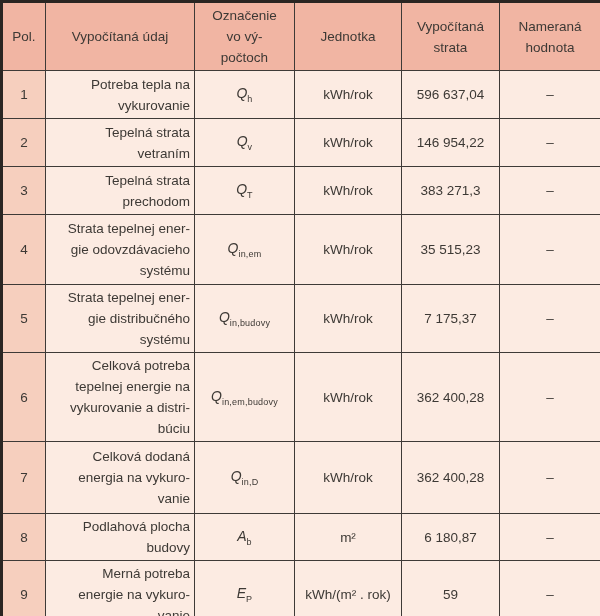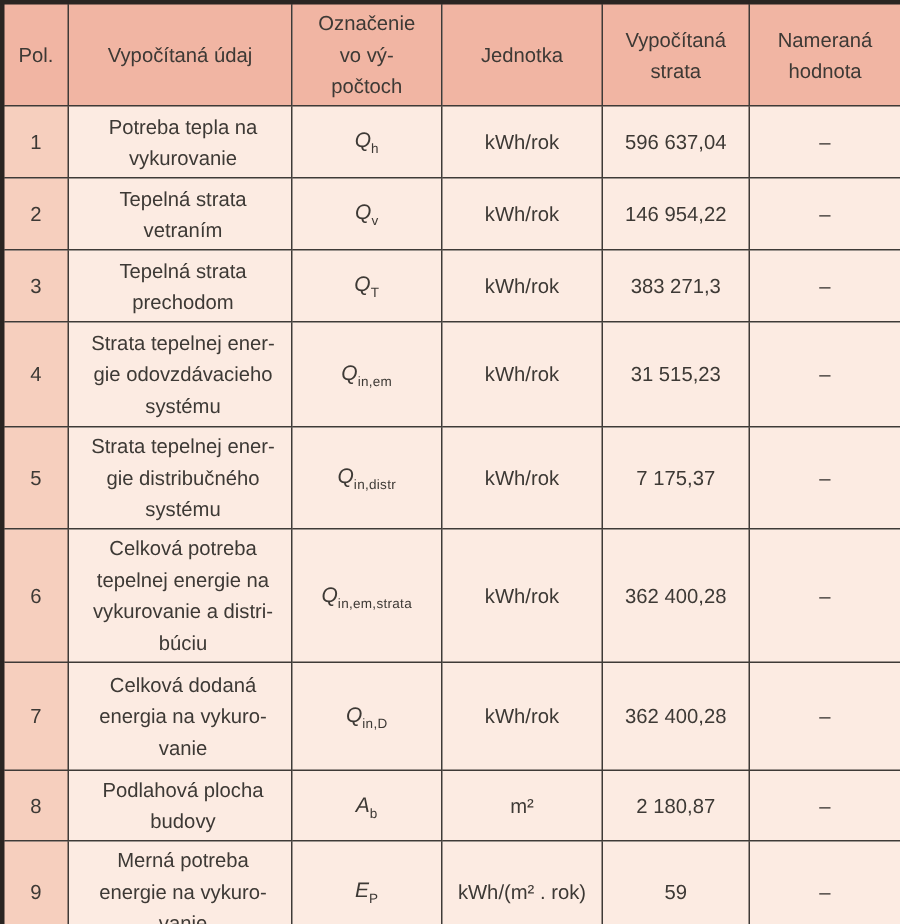--- a/index.html
+++ b/index.html
@@ -50,7 +50,7 @@
     text-align: center;
   }
   td.label {
-    text-align: center;
+    text-align: right;
     padding-left: 8px;
   }
   .multiline { white-space: pre-line; }

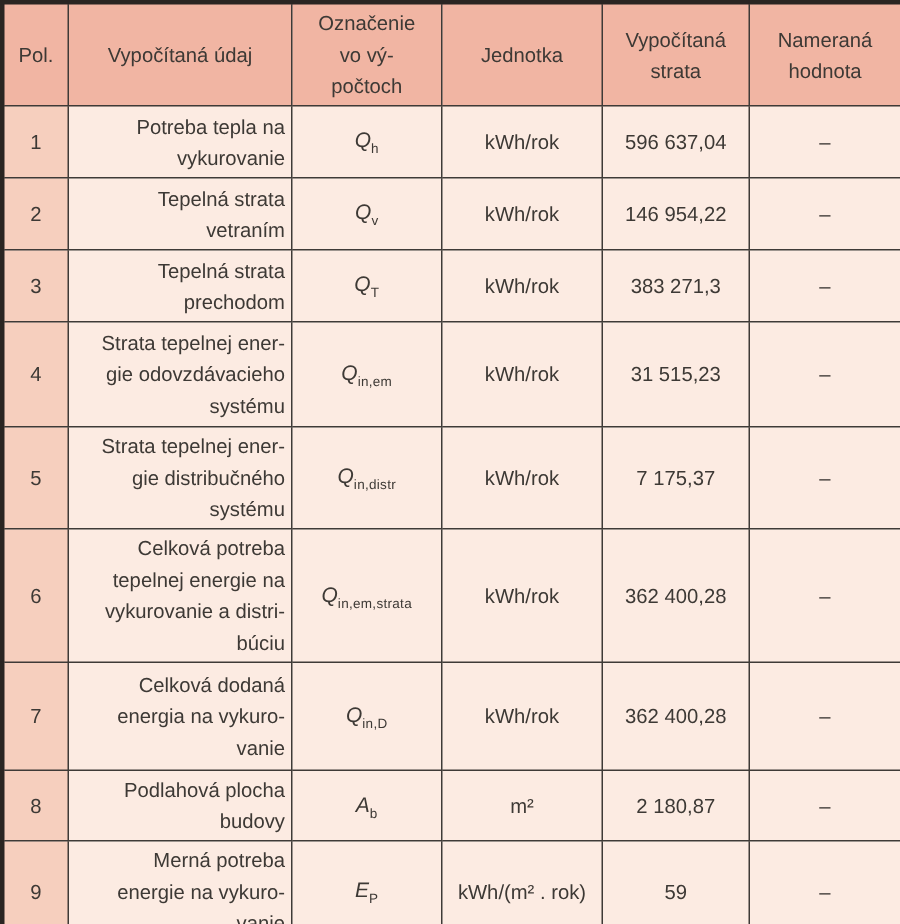--- a/index.html
+++ b/index.html
@@ -139,7 +139,7 @@
 systému</span></td>
         <td class="sym"><span class="sym-base">Q</span><span class="sym-sub">in,em</span></td>
         <td>kWh/rok</td>
-        <td>31 515,23</td>
+        <td>35 515,23</td>
         <td>–</td>
       </tr>
       <tr>

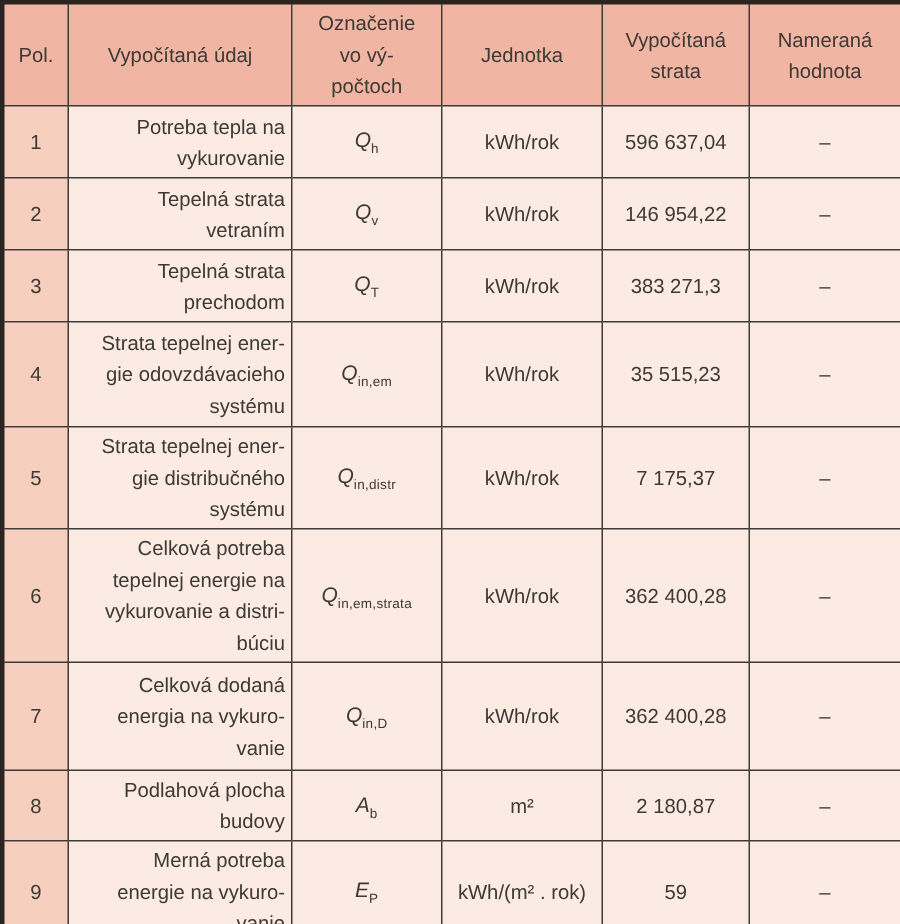--- a/index.html
+++ b/index.html
@@ -147,7 +147,7 @@
         <td class="label"><span class="multiline">Strata tepelnej ener-
 gie distribučného
 systému</span></td>
-        <td class="sym"><span class="sym-base">Q</span><span class="sym-sub">in,distr</span></td>
+        <td class="sym"><span class="sym-base">Q</span><span class="sym-sub">in,budovy</span></td>
         <td>kWh/rok</td>
         <td>7 175,37</td>
         <td>–</td>

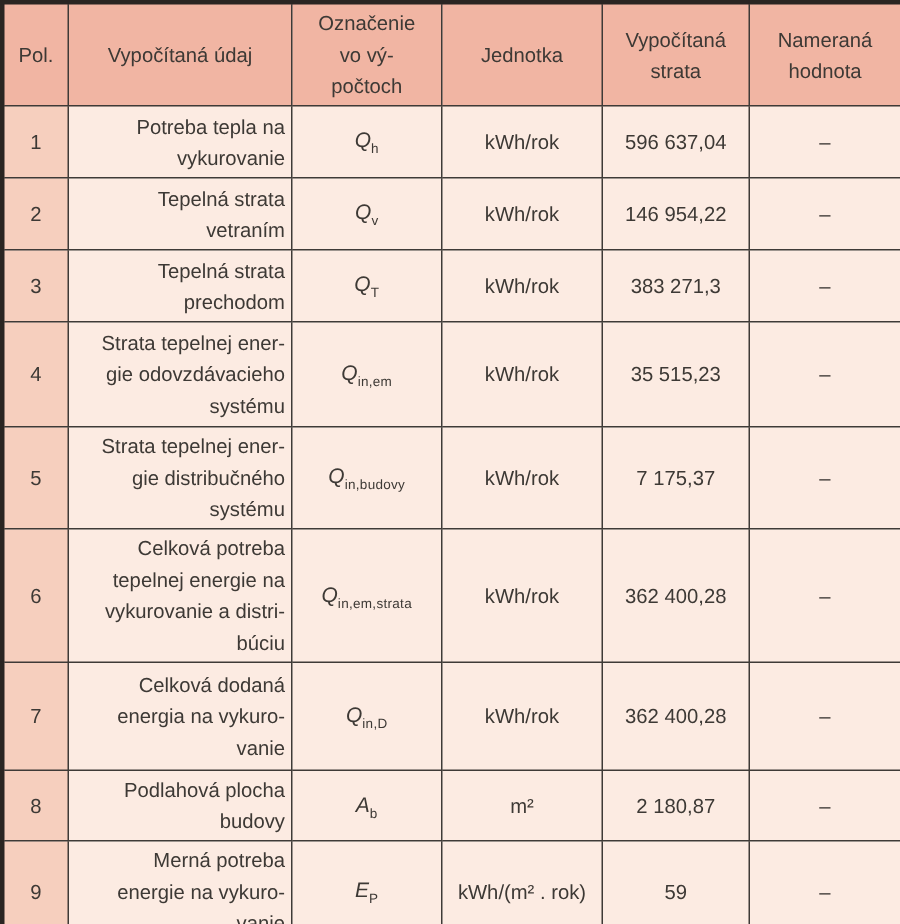--- a/index.html
+++ b/index.html
@@ -158,7 +158,7 @@
 tepelnej energie na
 vykurovanie a distri-
 búciu</span></td>
-        <td class="sym"><span class="sym-base">Q</span><span class="sym-sub">in,em,strata</span></td>
+        <td class="sym"><span class="sym-base">Q</span><span class="sym-sub">in,em,budovy</span></td>
         <td>kWh/rok</td>
         <td>362 400,28</td>
         <td>–</td>

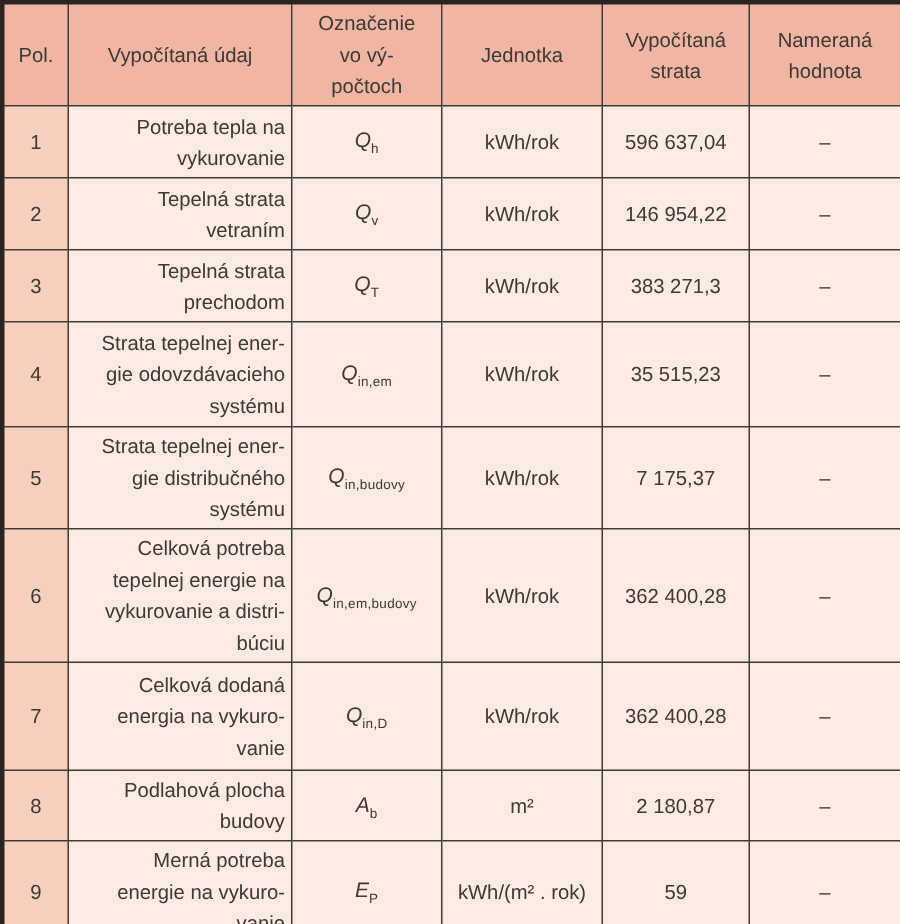--- a/index.html
+++ b/index.html
@@ -179,7 +179,7 @@
 budovy</span></td>
         <td class="sym"><span class="sym-base">A</span><span class="sym-sub">b</span></td>
         <td>m²</td>
-        <td>2 180,87</td>
+        <td>6 180,87</td>
         <td>–</td>
       </tr>
       <tr>

